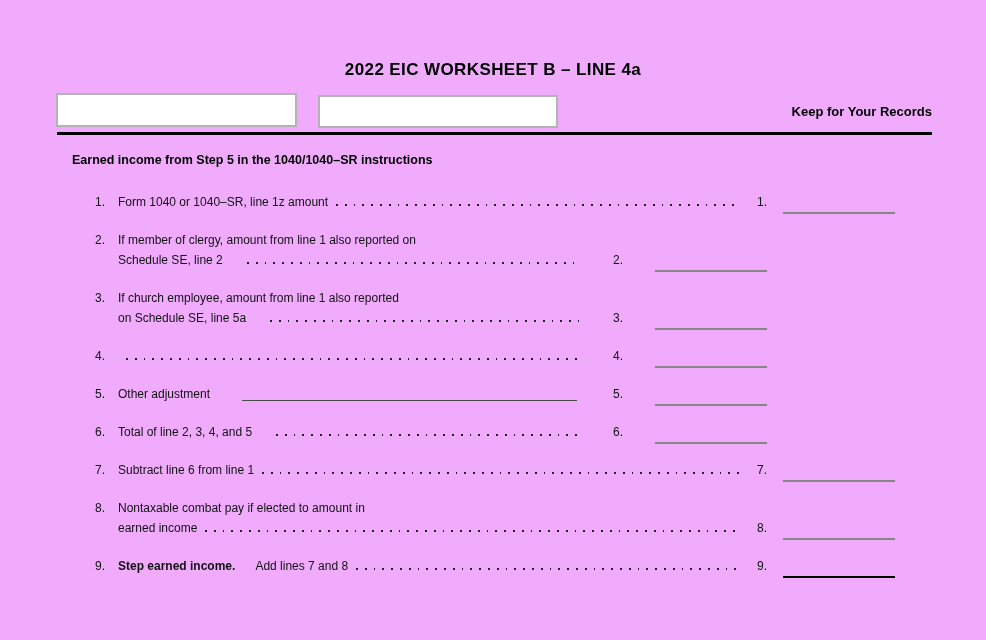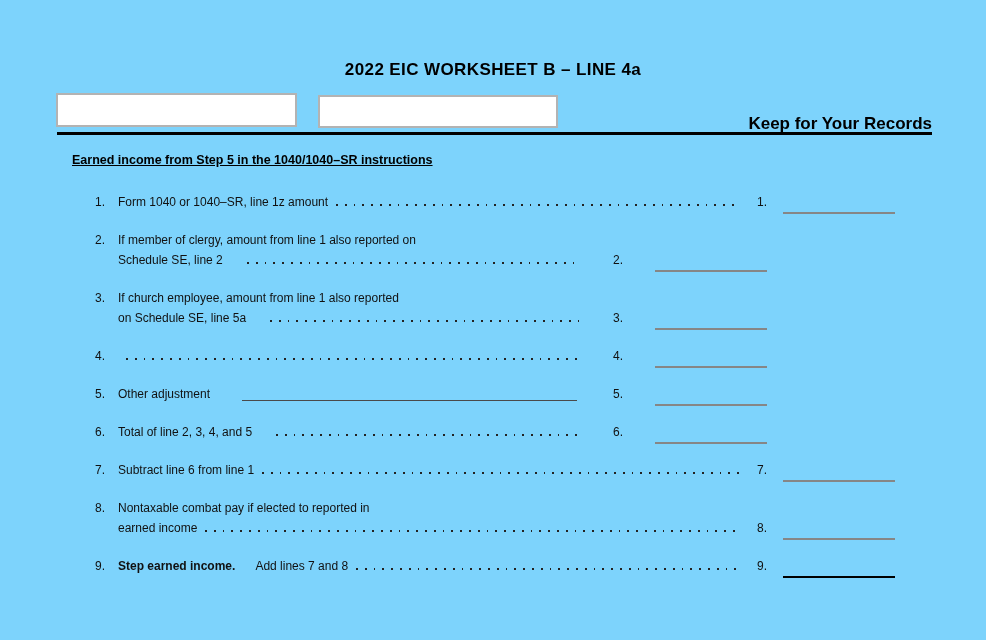--- a/index.html
+++ b/index.html
@@ -6,7 +6,7 @@
   .page {
     position: relative;
     width: 986px; height: 640px;
-    background: #7dd3fc;
+    background: #f0abfc;
     font-family: "Liberation Sans", "DejaVu Sans", sans-serif;
     color: #111111;
     overflow: hidden;

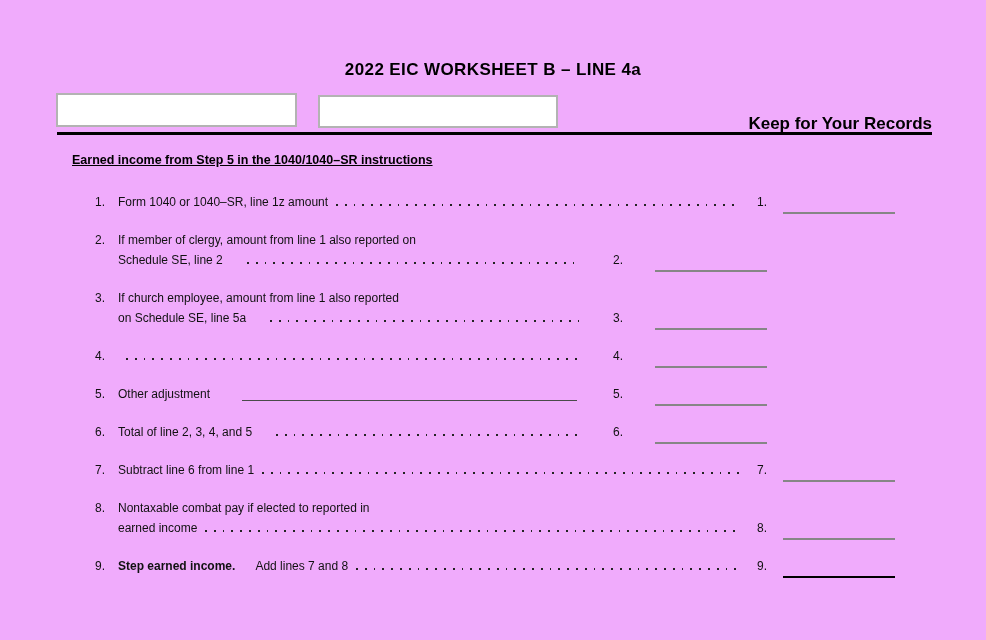--- a/index.html
+++ b/index.html
@@ -26,8 +26,8 @@
   .box-left  { left: 56px;  top: 93px; width: 241px; height: 34px; }
   .box-right { left: 318px; top: 95px; width: 240px; height: 33px; }
   .keep-label {
-    position: absolute; top: 114px; right: 54px;
-    font-size: 17px; font-weight: bold; color: #000; padding-left: 11px;
+    position: absolute; top: 104px; right: 54px;
+    font-size: 13px; font-weight: bold; color: #000; padding-left: 11px;
   }
   .header-rule {
     position: absolute; top: 132px; left: 57px; right: 54px;

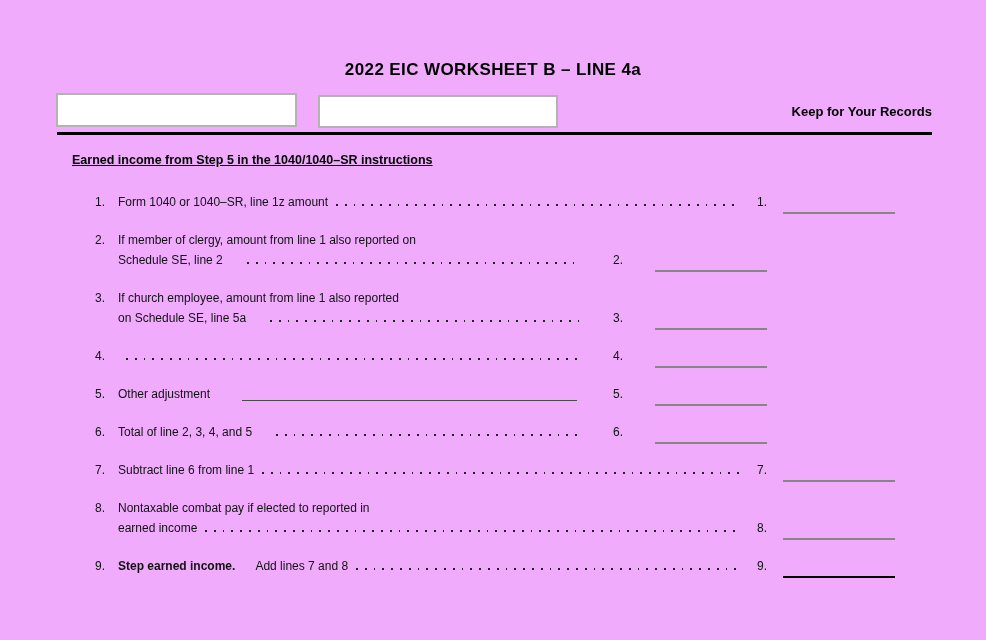--- a/index.html
+++ b/index.html
@@ -36,7 +36,7 @@
   .body { position: absolute; top: 152px; left: 57px; right: 54px; }
   .section-heading {
     margin: 0 0 24px 15px;
-    font-size: 12.5px; font-weight: bold; line-height: 16px; color: #000; text-decoration: underline;
+    font-size: 12.5px; font-weight: bold; line-height: 16px; color: #000;
   }
   .item { display: flex; margin-bottom: 18px; font-size: 12px; line-height: 20px; }
   .itemnum { width: 48px; text-align: right; flex-shrink: 0; }

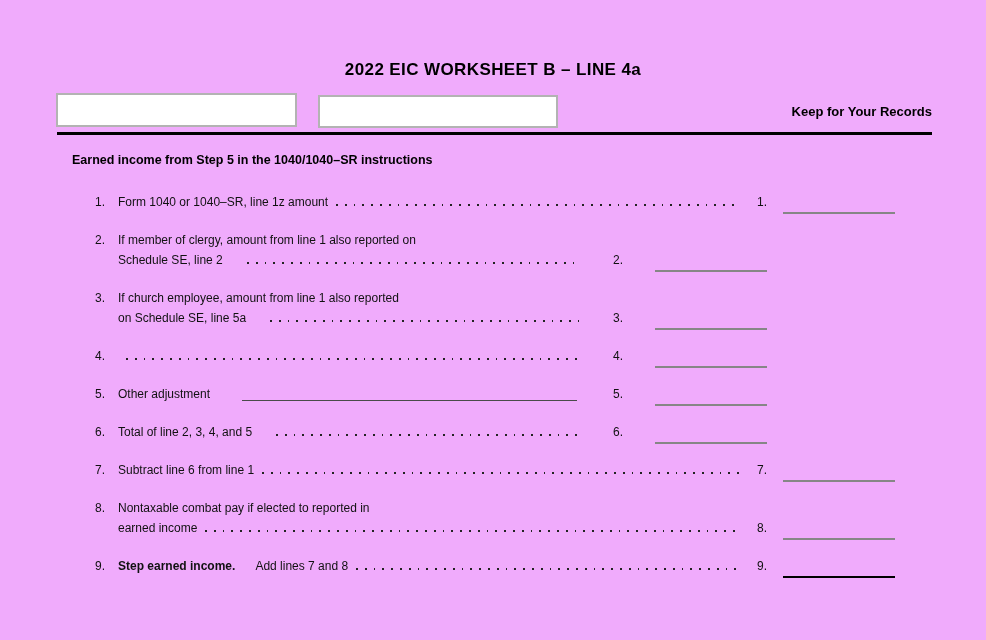--- a/index.html
+++ b/index.html
@@ -176,7 +176,7 @@
       <div class="itemnum">8.</div>
       <div class="itembody">
         <div class="row">
-          <span class="txt">Nontaxable combat pay if elected to reported in</span>
+          <span class="txt">Nontaxable combat pay if elected to amount in</span>
         </div>
         <div class="row outer">
           <span class="txt">earned income</span>

